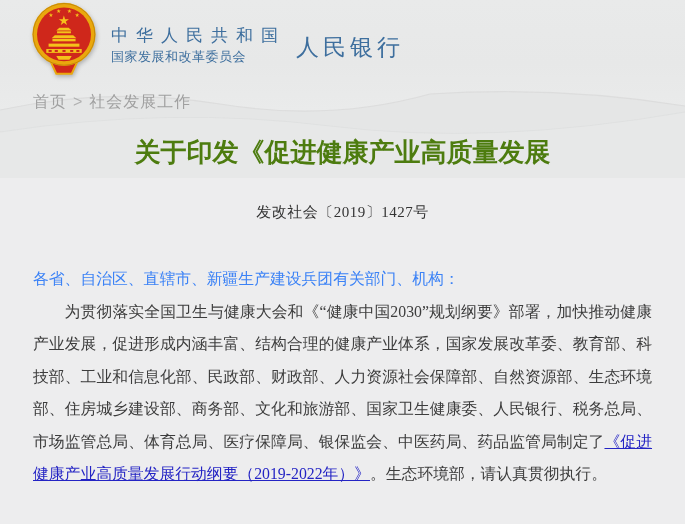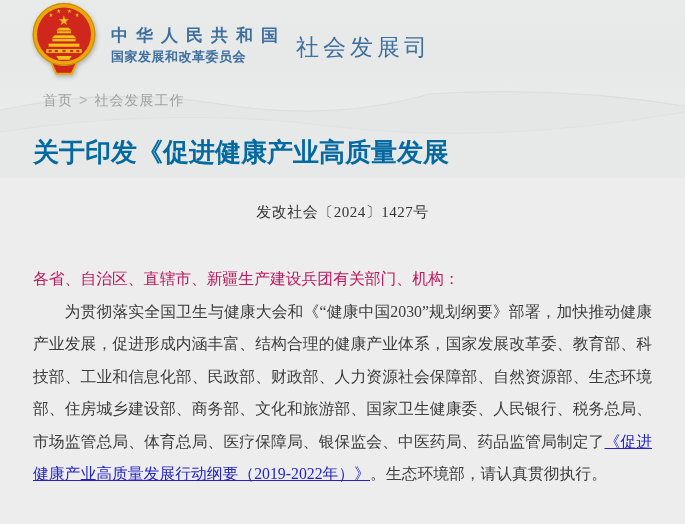--- a/index.html
+++ b/index.html
@@ -35,7 +35,7 @@
   .agency {
     margin-left: 8px;
     color: #3e6f9e;
-    font-weight: bold;
+    font-weight: normal;
     line-height: 21px;
     padding-top: 14px;
   }

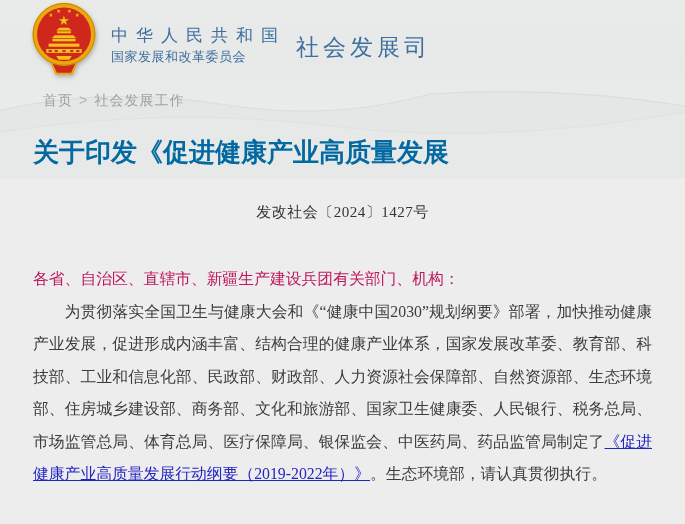--- a/index.html
+++ b/index.html
@@ -157,7 +157,7 @@
       <div class="agency-country">中华人民共和国</div>
       <div class="agency-name">国家发展和改革委员会</div>
     </div>
-    <div class="department">社会发展司</div>
+    <div class="department">人民银行</div>
   </div>
 
   <div class="breadcrumb">

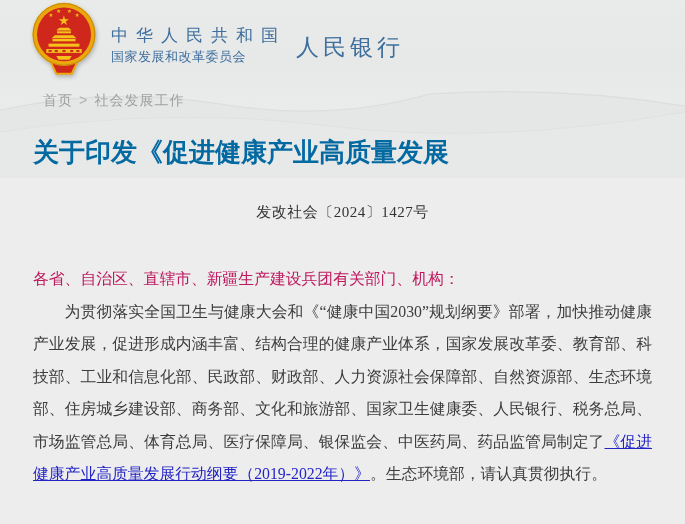--- a/index.html
+++ b/index.html
@@ -60,11 +60,10 @@
   }
   .breadcrumb {
     position: absolute;
-    top: 92px; left: 43px;
-    font-size: 14px;
+    top: 92px; left: 33px;
+    font-size: 16px;
     color: #a0a0a0;
     letter-spacing: 1px;
-    font-family: Liberation Mono, monospace;
   }
   .breadcrumb .crumb { color: #a0a0a0; text-decoration: none; cursor: pointer; }
   .breadcrumb .sep { margin: 0 6px; color: #b0b0b0; }

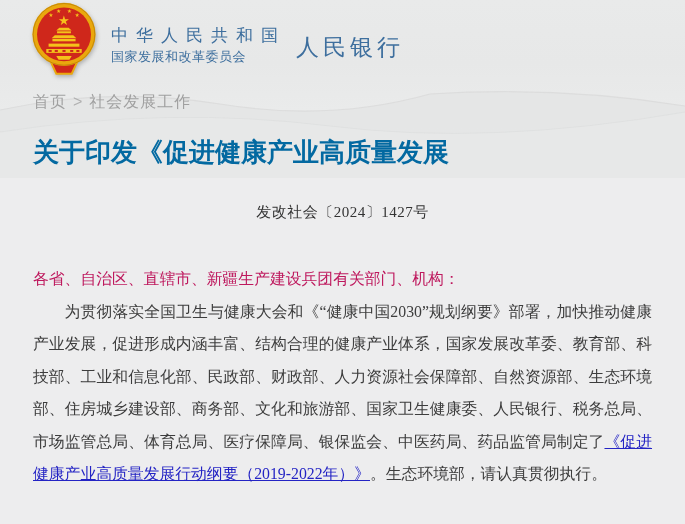--- a/index.html
+++ b/index.html
@@ -75,10 +75,11 @@
   }
   .doc-title {
     margin-top: 21px;
+    text-align: center;
     font-family: "Liberation Serif", "DejaVu Serif", serif;
     font-size: 26px;
     font-weight: bold;
-    color: #0369a1;
+    color: #4d7c0f;
     line-height: 39px;
   }
   .doc-number {

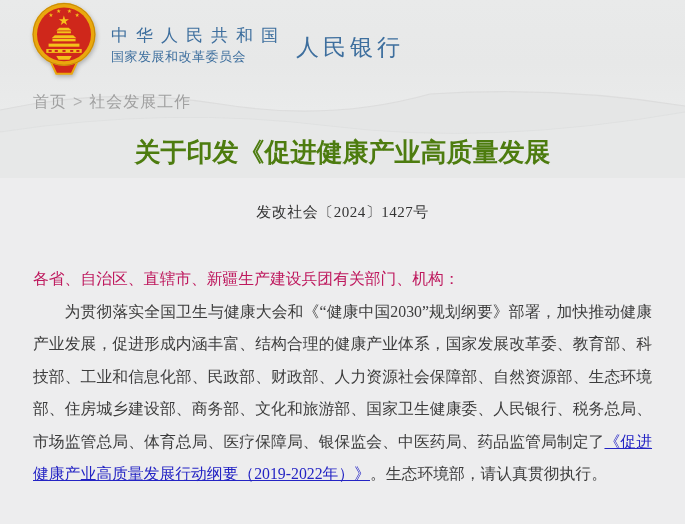--- a/index.html
+++ b/index.html
@@ -170,7 +170,7 @@
     <span>关于印发《促进健康产业高质量发展</span><br>
   </h1>
 
-  <div class="doc-number body-text">发改社会〔2024〕1427号</div>
+  <div class="doc-number body-text">发改社会〔2019〕1427号</div>
 
   <p class="salutation body-text">各省、自治区、直辖市、新疆生产建设兵团有关部门、机构：</p>
 

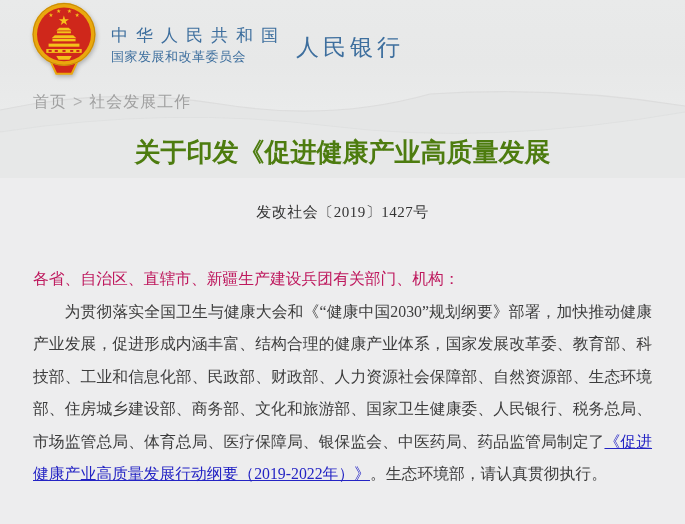--- a/index.html
+++ b/index.html
@@ -96,7 +96,7 @@
     margin-top: 41px;
     font-size: 15.8px;
     line-height: 32px;
-    color: #be185d;
+    color: #3b82f6;
   }
   .para {
     margin-top: 1px;

